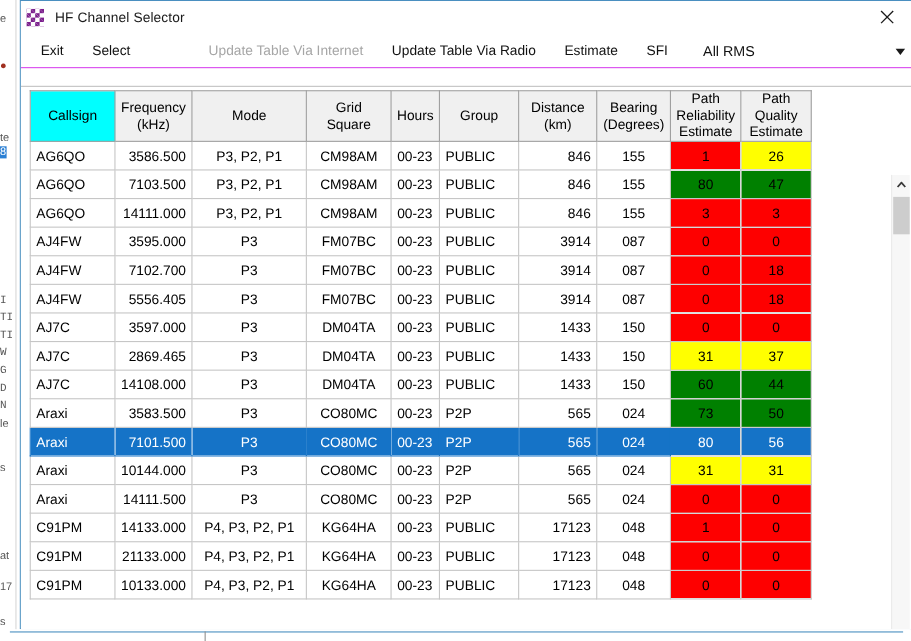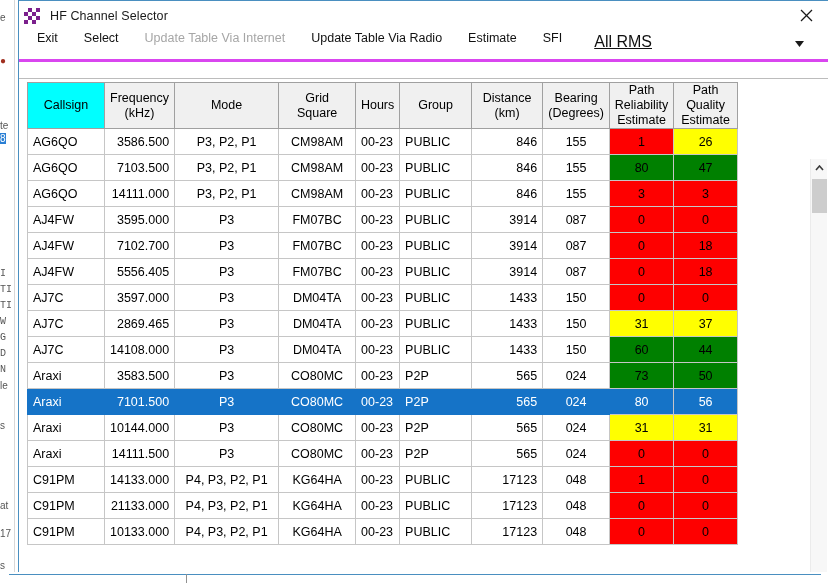--- a/index.html
+++ b/index.html
@@ -100,8 +100,8 @@
     height: 31px;
     background: #ffffff;
     display: flex;
-    align-items: flex-start;
-    border-bottom: 3px solid #d946ef;
+    align-items: center;
+    border-bottom: 1px solid #d946ef;
     padding-left: 18px;
     box-sizing: border-box;
   }

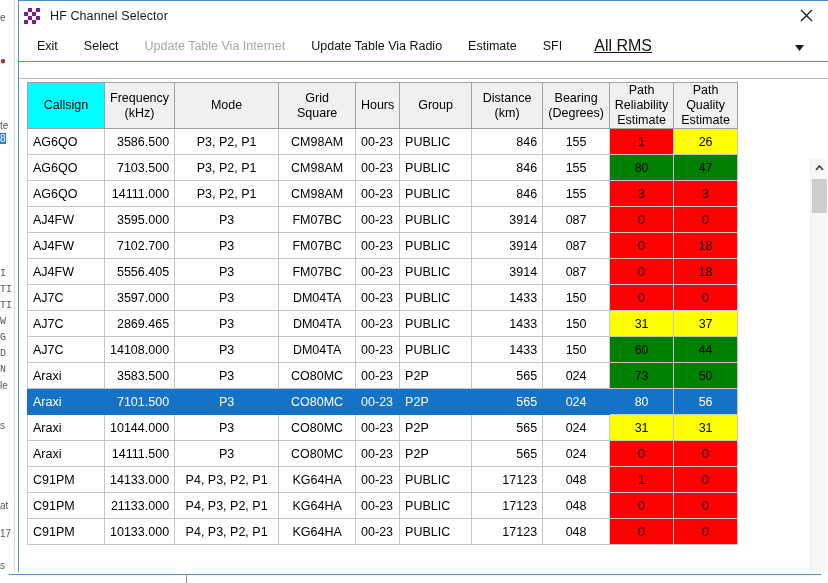--- a/index.html
+++ b/index.html
@@ -113,7 +113,7 @@
     white-space: nowrap;
     font-family: "Liberation Sans", sans-serif;
   }
-  .menu-item.disabled { color: #a6a6a6; }
+  .menu-item.disabled { color: #a6a6a6; margin-left: 45px; }
   .menu-item.tight { margin-right: 29px; }
 
   

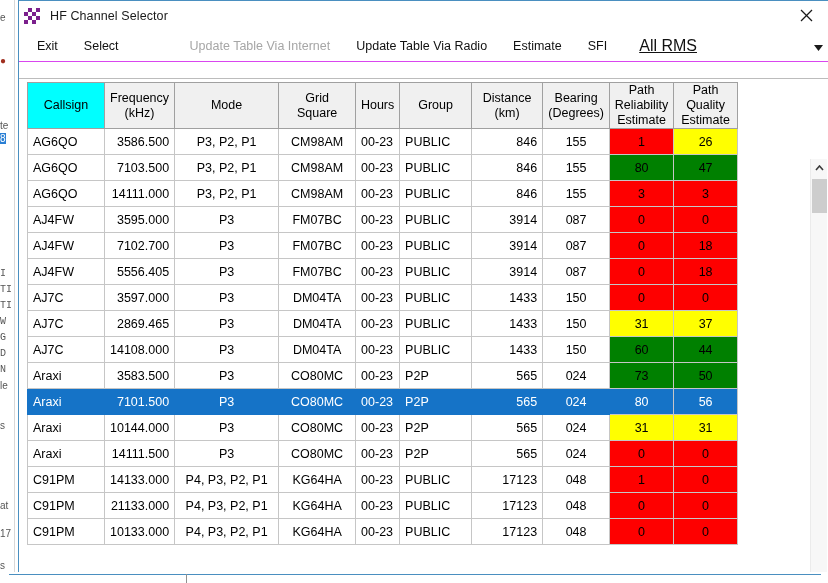--- a/index.html
+++ b/index.html
@@ -127,10 +127,9 @@
     cursor: default;
   }
   #rms-combo-value {
-    font-size: 16px;
+    font-size: 13px;
     color: #111;
     padding-left: 3px;
-    text-decoration: underline;
   }
   #rms-combo-arrow {
     position: absolute;

